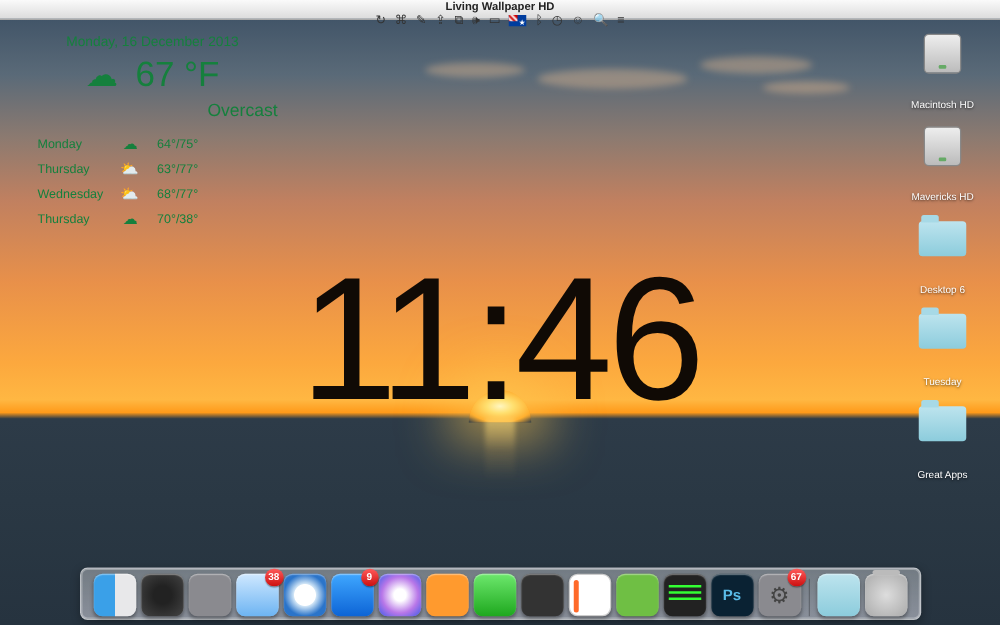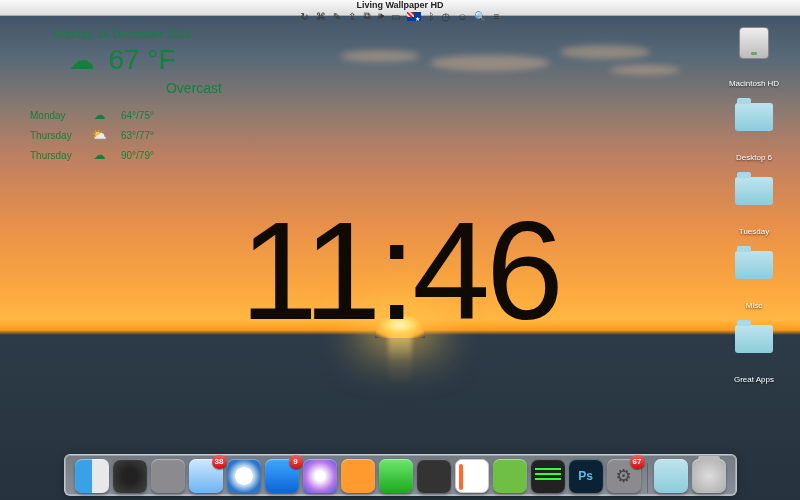--- a/index.html
+++ b/index.html
@@ -181,6 +181,11 @@
           <td class="hl">63°/77°</td>
         </tr>
     <tr>
+          <td class="day">Wednesday</td>
+          <td class="ic">⛅</td>
+          <td class="hl">68°/77°</td>
+        </tr>
+    <tr>
           <td class="day">Thursday</td>
           <td class="ic">☁</td>
           <td class="hl">90°/79°</td>

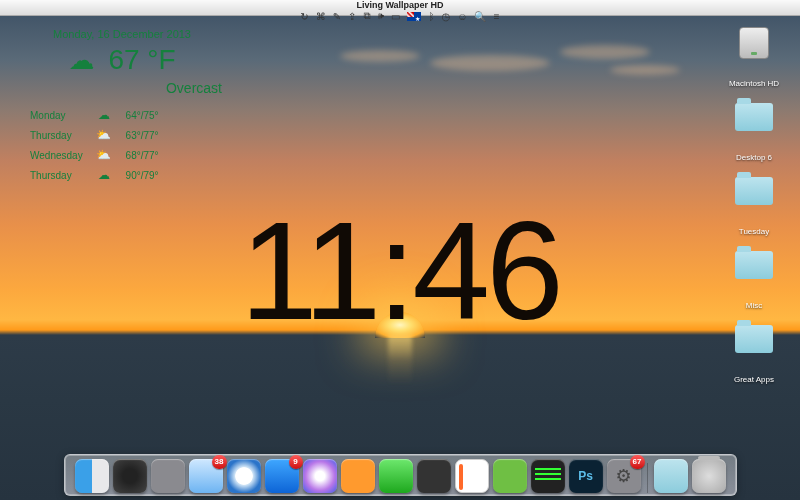--- a/index.html
+++ b/index.html
@@ -205,6 +205,12 @@
     </div>
   <div class="dicon">
       <div class="glyph">
+        <div class="hdd"></div>
+      </div>
+      <div class="label">Mavericks HD</div>
+    </div>
+  <div class="dicon">
+      <div class="glyph">
         <div class="folder"></div>
       </div>
       <div class="label">Desktop 6</div>

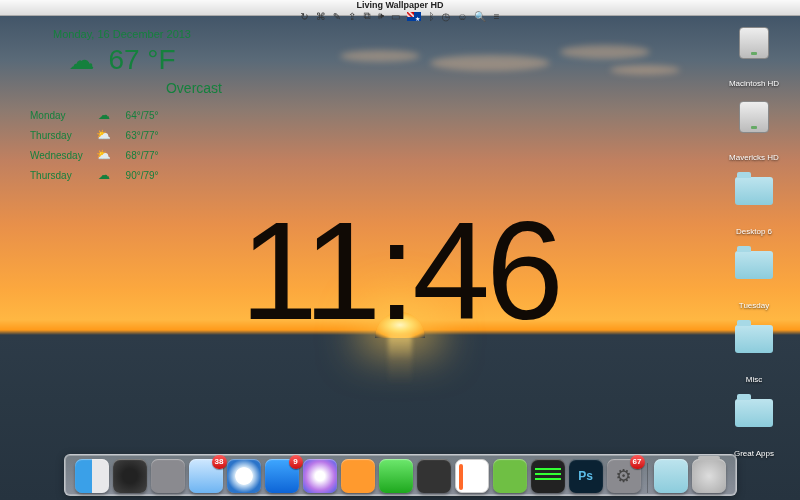--- a/index.html
+++ b/index.html
@@ -188,7 +188,7 @@
     <tr>
           <td class="day">Thursday</td>
           <td class="ic">☁</td>
-          <td class="hl">90°/79°</td>
+          <td class="hl">70°/38°</td>
         </tr>
   </tbody>
     </table>

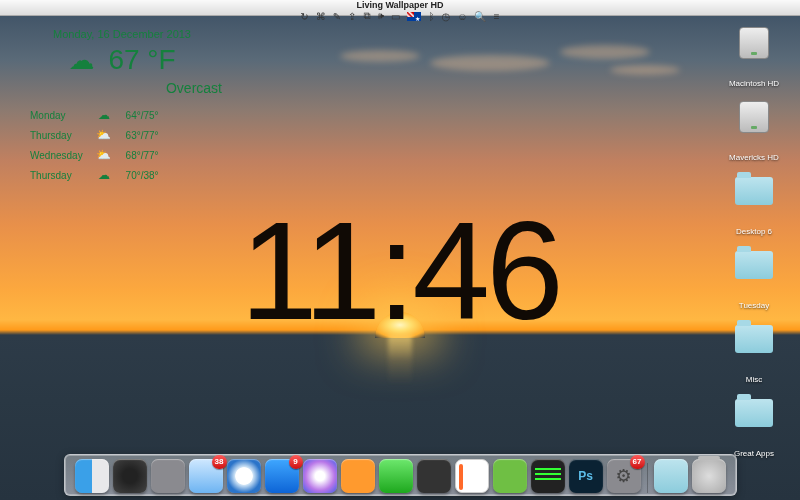--- a/index.html
+++ b/index.html
@@ -225,12 +225,6 @@
       <div class="glyph">
         <div class="folder"></div>
       </div>
-      <div class="label">Misc</div>
-    </div>
-  <div class="dicon">
-      <div class="glyph">
-        <div class="folder"></div>
-      </div>
       <div class="label">Great Apps</div>
     </div>
 </div>

